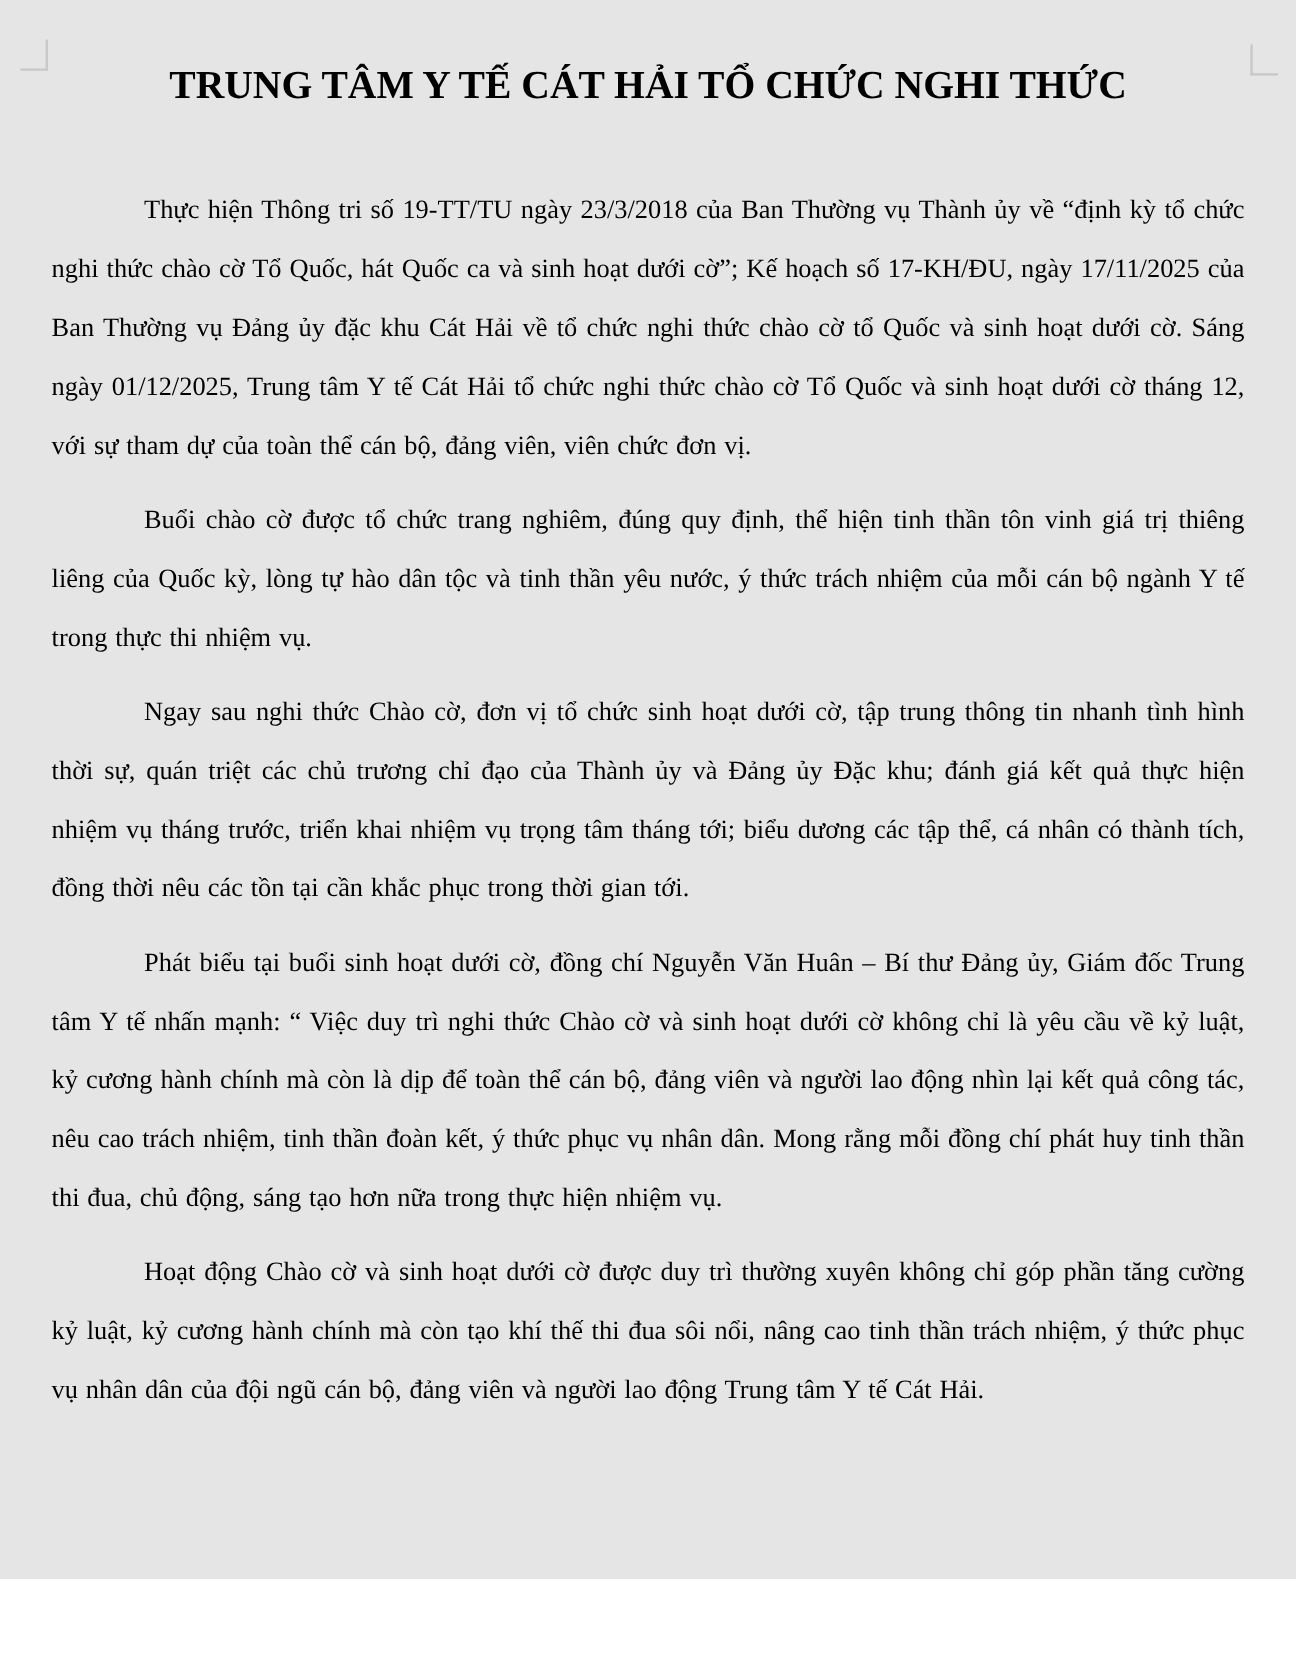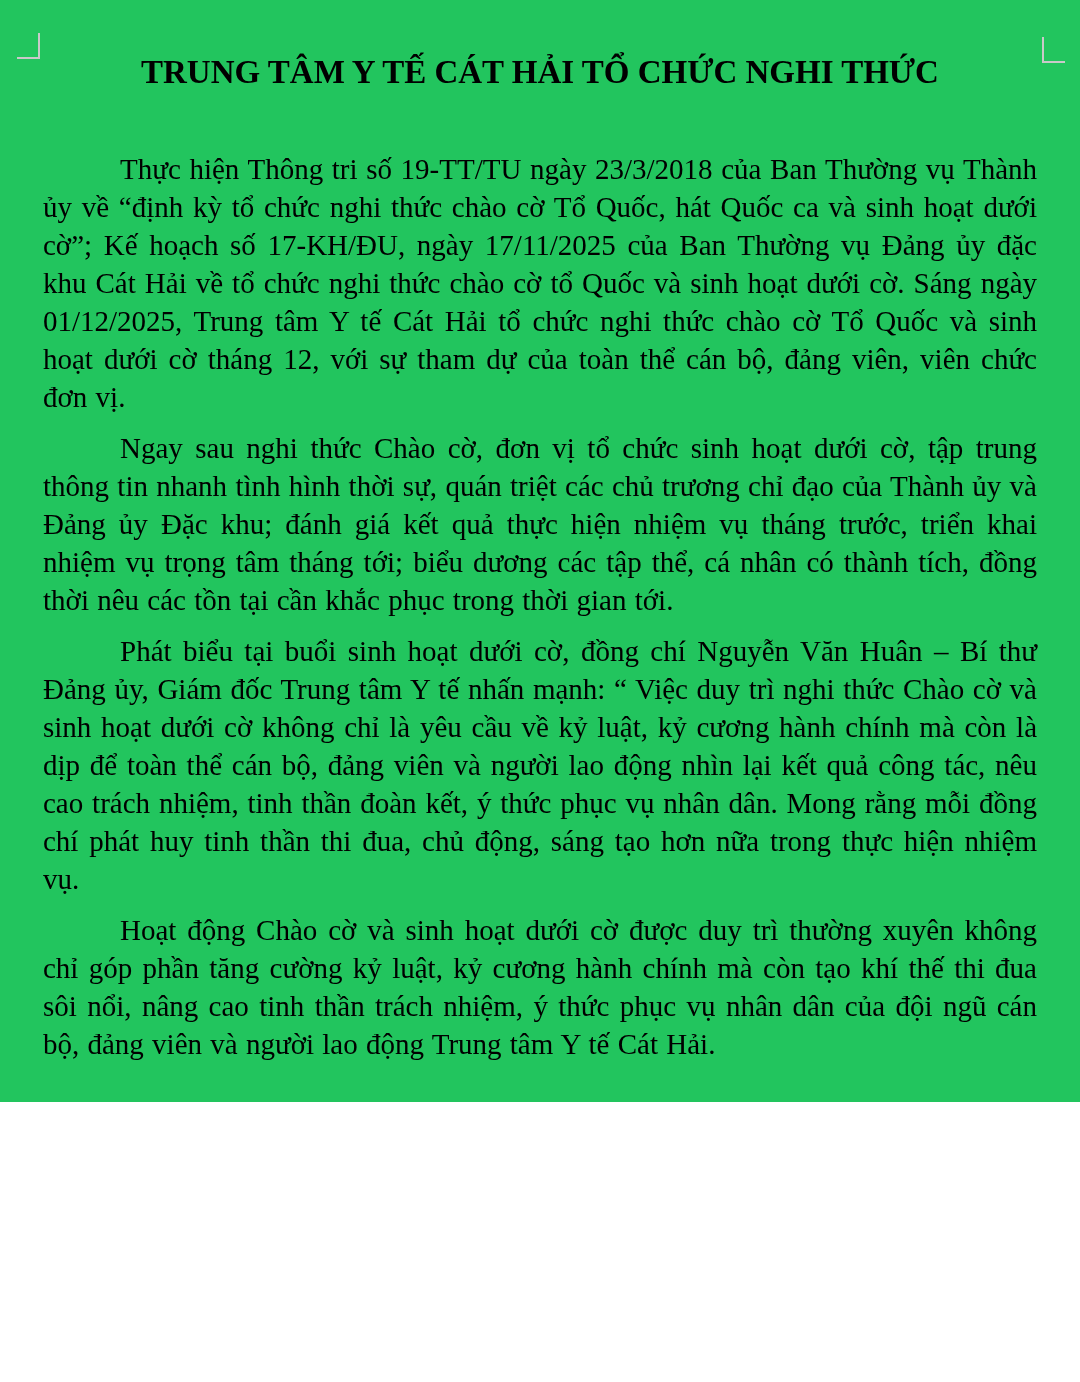--- a/index.html
+++ b/index.html
@@ -10,8 +10,8 @@
   .page {
     position: relative;
     width: 1080px;
-    height: 1102px;
-    background: #22c55e;
+    height: 1316px;
+    background: #e5e5e5;
     overflow: hidden;
     font-family: "Liberation Serif", serif;
     color: #000000;

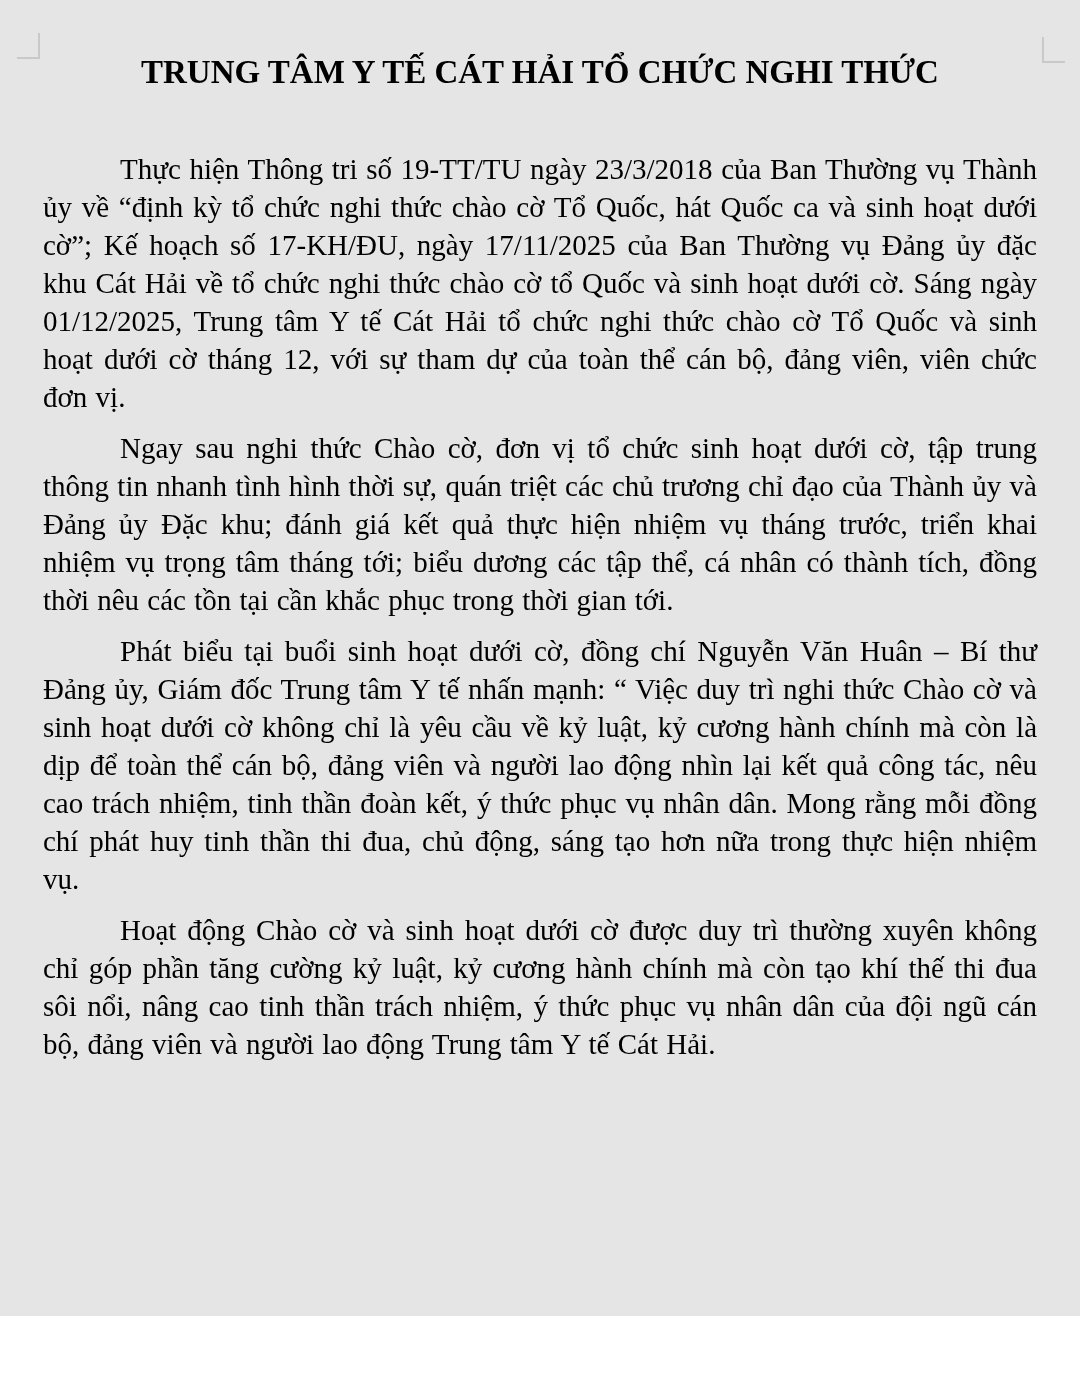--- a/index.html
+++ b/index.html
@@ -53,8 +53,8 @@
   }
   .para {
     margin: 0 0 13px 0;
-    font-size: 29px;
-    line-height: 38px;
+    font-size: 22px;
+    line-height: 49px;
     text-align: justify;
     text-indent: 77px;
     word-spacing: 1px;

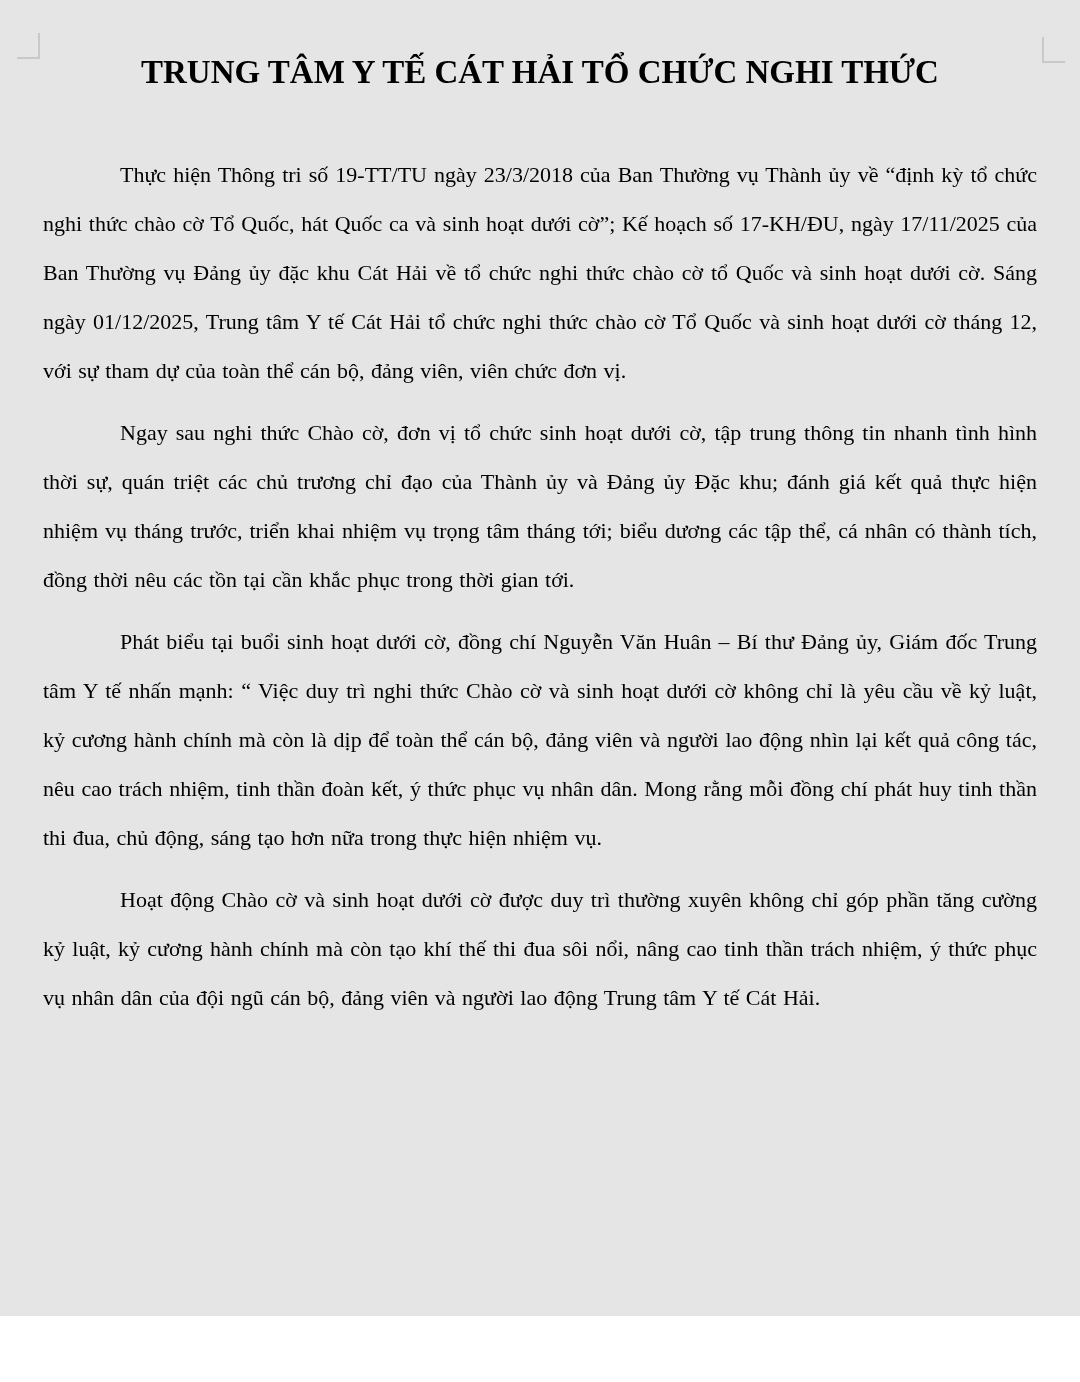--- a/index.html
+++ b/index.html
@@ -76,6 +76,7 @@
 
     <p class="para">Thực hiện Thông tri số 19-TT/TU ngày 23/3/2018 của Ban Thường vụ Thành ủy về “định kỳ tổ chức nghi thức chào cờ Tổ Quốc, hát Quốc ca và sinh hoạt dưới cờ”; Kế hoạch số 17-KH/ĐU, ngày 17/11/2025 của Ban Thường vụ Đảng ủy đặc khu Cát Hải về tổ chức nghi thức chào cờ tổ Quốc và sinh hoạt dưới cờ. Sáng ngày 01/12/2025, Trung tâm Y tế Cát Hải tổ chức nghi thức chào cờ Tổ Quốc và sinh hoạt dưới cờ tháng 12, với sự tham dự của toàn thể cán bộ, đảng viên, viên chức đơn vị.</p>
 
+    <p class="para">Buổi chào cờ được tổ chức trang nghiêm, đúng quy định, thể hiện tinh thần tôn vinh giá trị thiêng liêng của Quốc kỳ, lòng tự hào dân tộc và tinh thần yêu nước, ý thức trách nhiệm của mỗi cán bộ ngành Y tế trong thực thi nhiệm vụ.</p>
 
     <p class="para">Ngay sau nghi thức Chào cờ, đơn vị tổ chức sinh hoạt dưới cờ, tập trung thông tin nhanh tình hình thời sự, quán triệt các chủ trương chỉ đạo của Thành ủy và Đảng ủy Đặc khu; đánh giá kết quả thực hiện nhiệm vụ tháng trước, triển khai nhiệm vụ trọng tâm tháng tới; biểu dương các tập thể, cá nhân có thành tích, đồng thời nêu các tồn tại cần khắc phục trong thời gian tới.</p>
 

